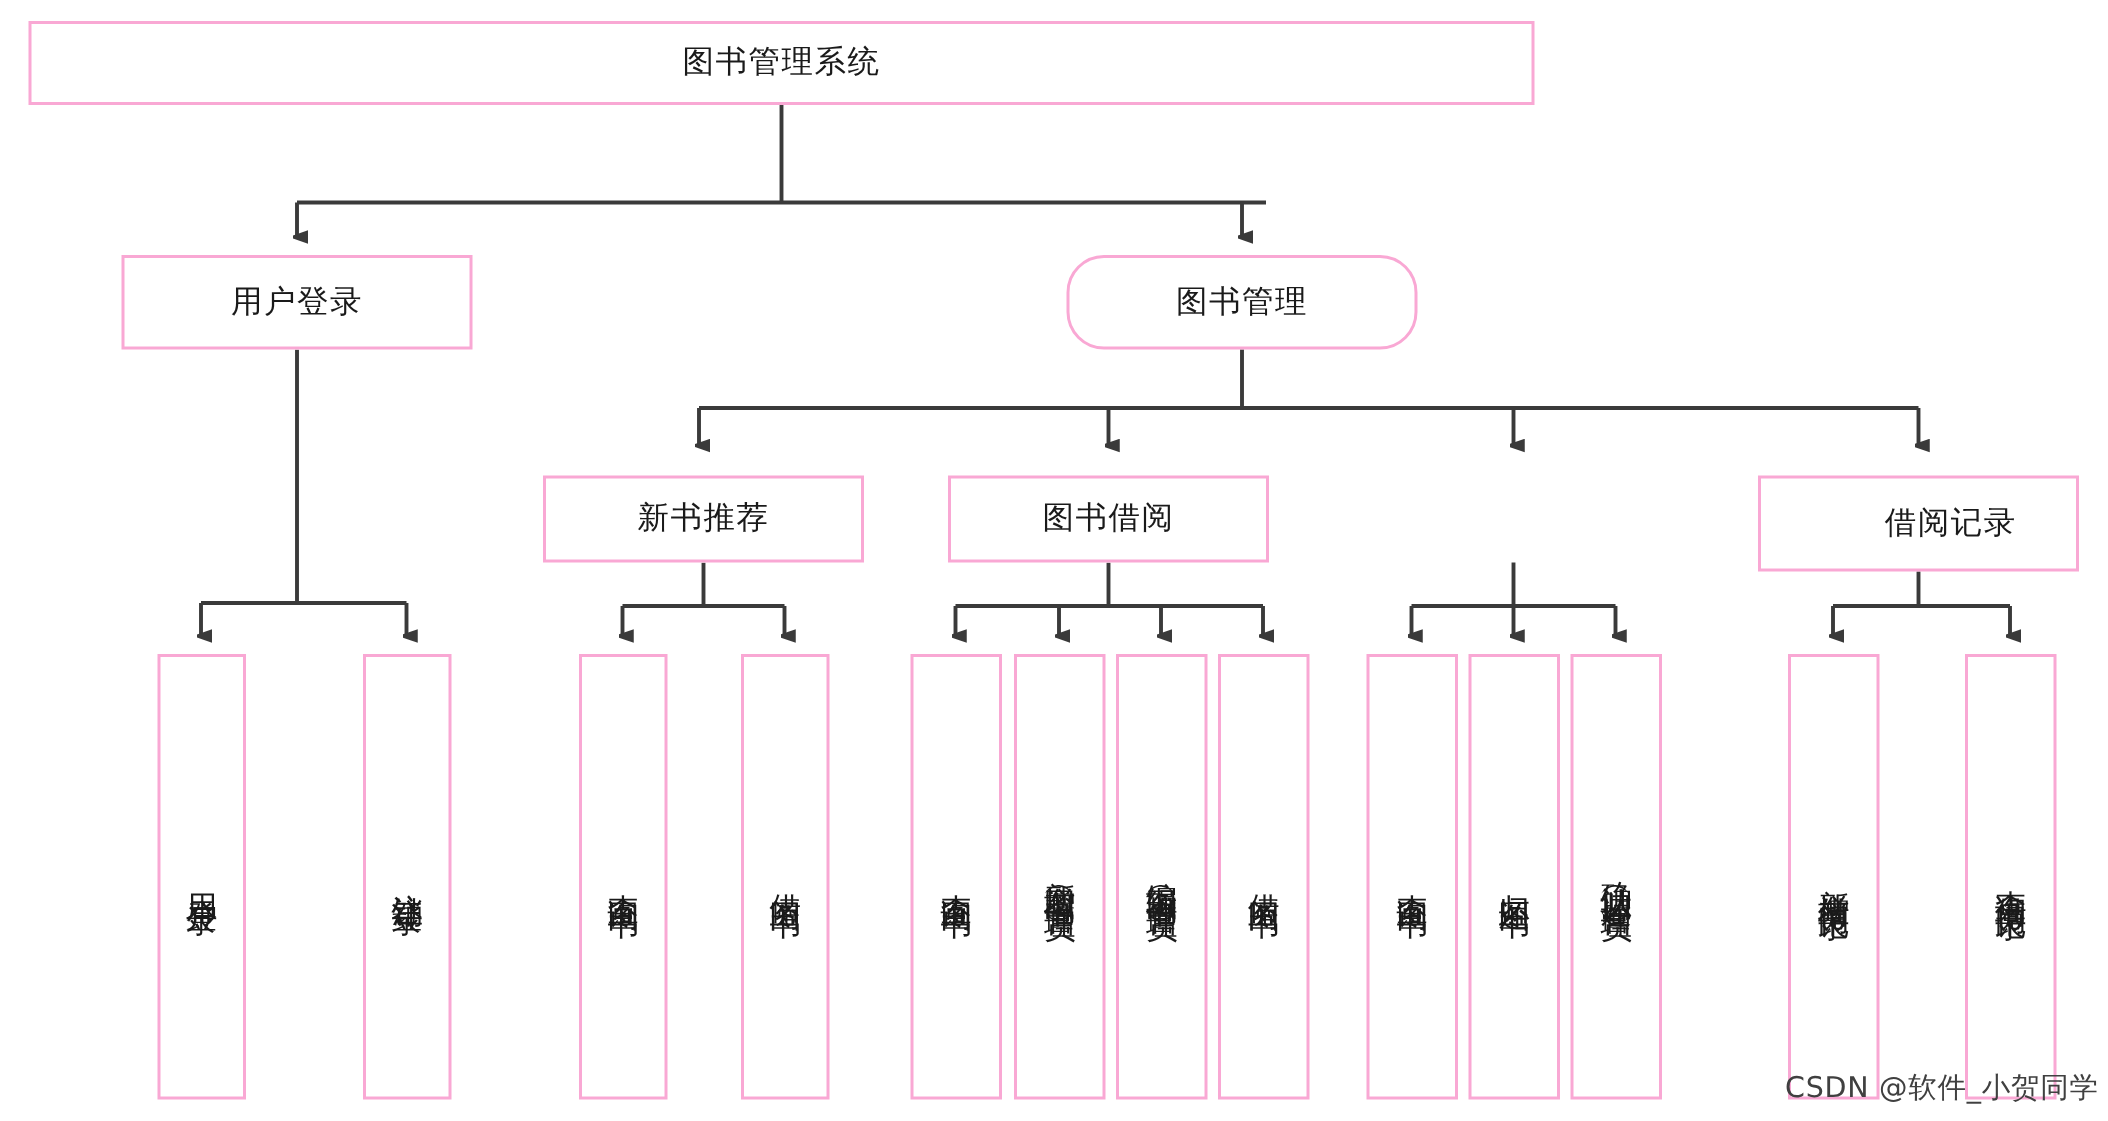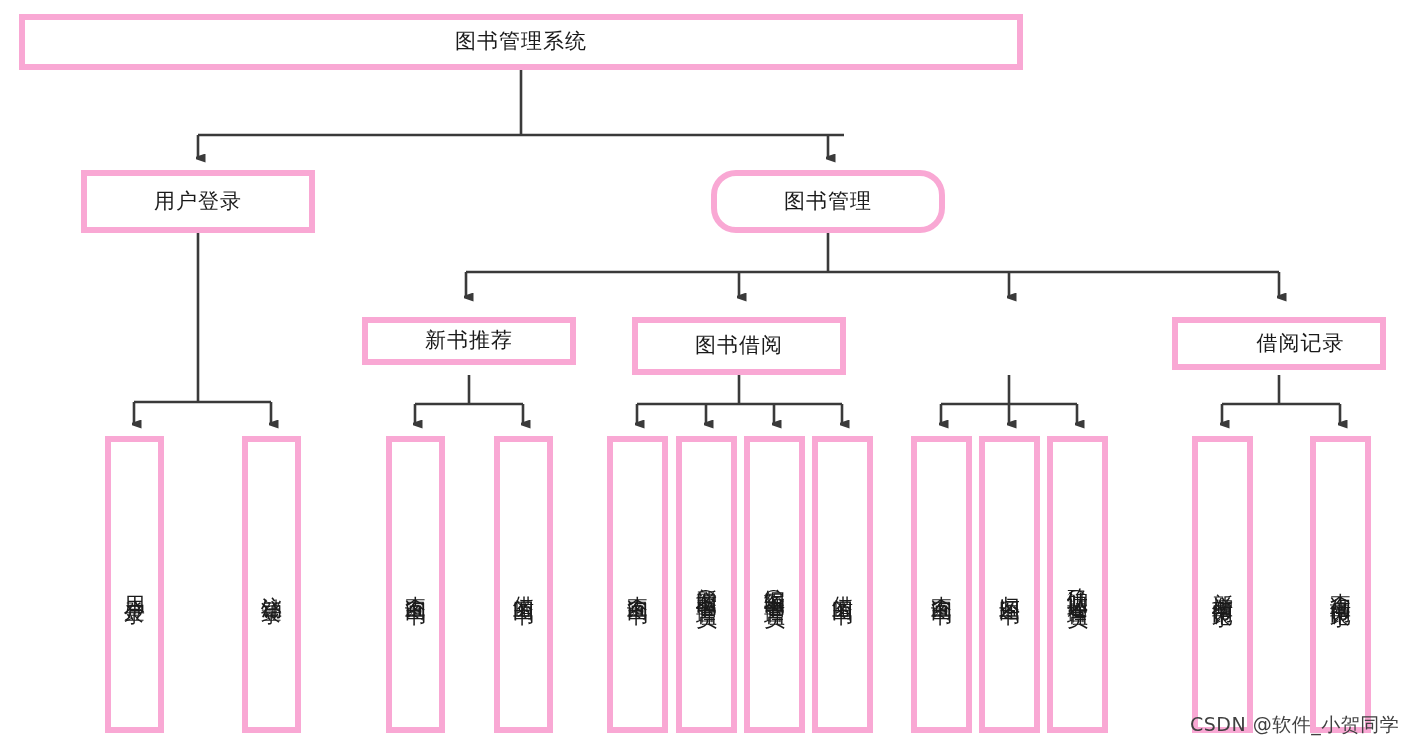--- a/index.html
+++ b/index.html
@@ -20,7 +20,7 @@
   .node {
     position: absolute;
     box-sizing: border-box;
-    border: 6px solid #f9a8d4;
+    border: 2px solid #f9a8d4;
     background: #ffffff;
     display: flex;
     align-items: center;

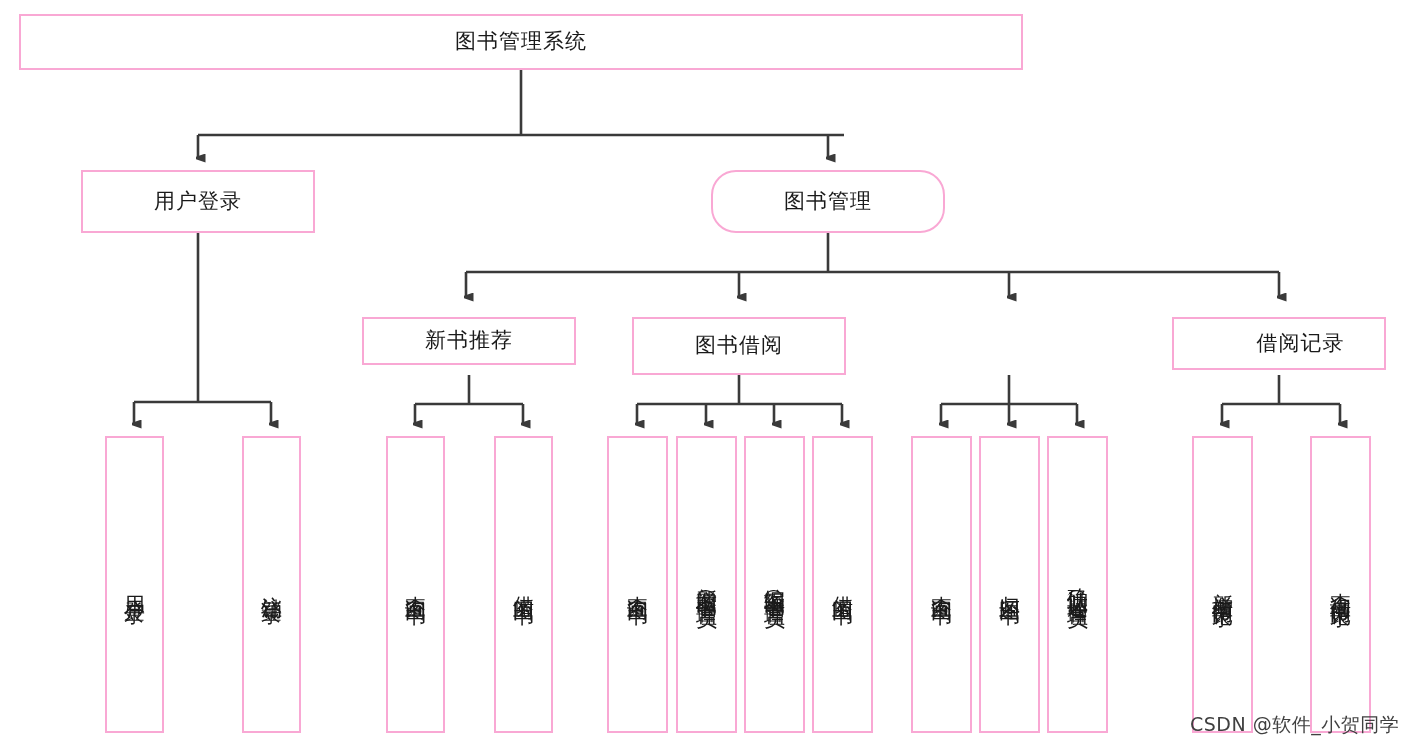--- a/index.html
+++ b/index.html
@@ -133,7 +133,7 @@
     <span>图书管理</span>
   </div>
 
-  <div class="node horiz" style="left:362px; top:317px; width:214px; height:48px;">
+  <div class="node horiz" style="left:362px; top:317px; width:214px; height:58px;">
     <span>新书推荐</span>
   </div>
   <div class="node horiz" style="left:632px; top:317px; width:214px; height:58px;">

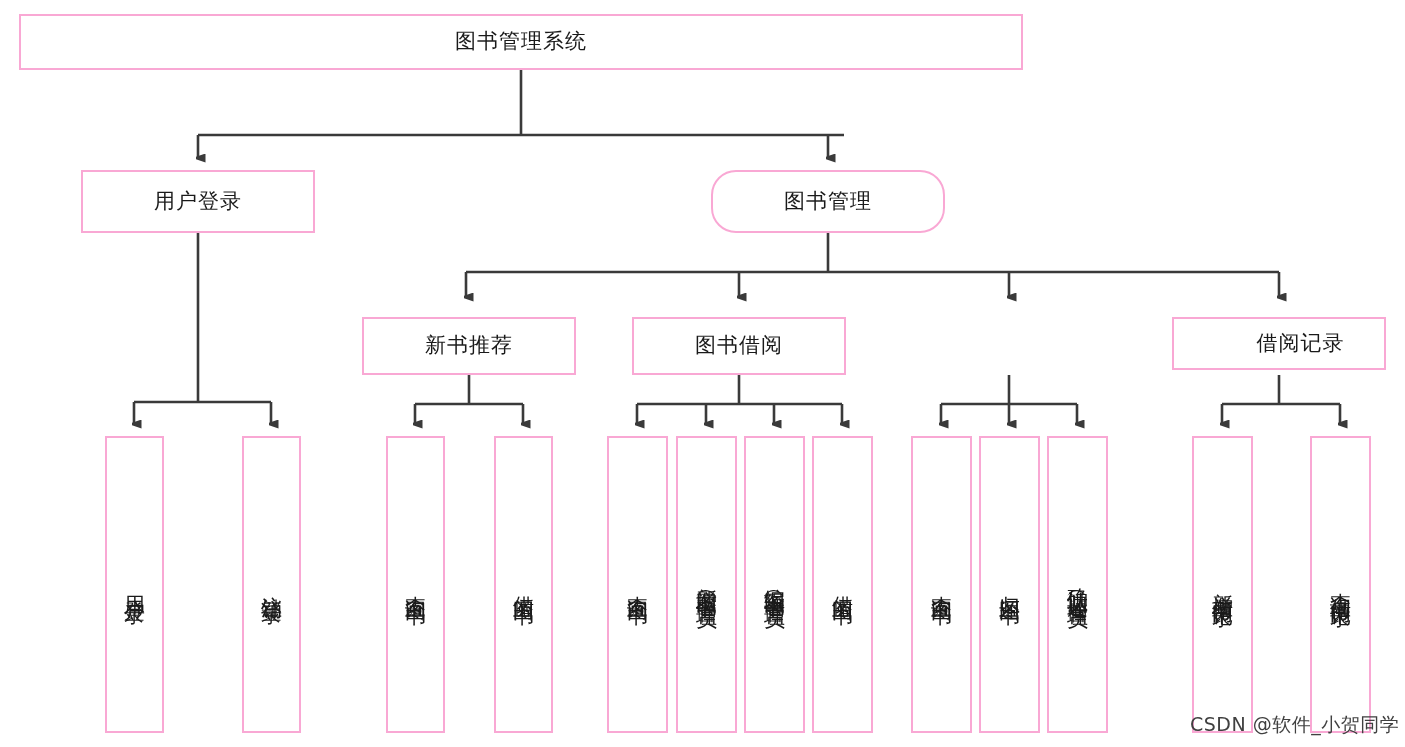--- a/index.html
+++ b/index.html
@@ -139,7 +139,7 @@
   <div class="node horiz" style="left:632px; top:317px; width:214px; height:58px;">
     <span>图书借阅</span>
   </div>
-  <div class="node horiz" style="left:1172px; top:317px; width:214px; height:53px;padding-left:43px;">
+  <div class="node horiz" style="left:1172px; top:317px; width:214px; height:64px;padding-left:43px;">
     <span>借阅记录</span>
   </div>
 

